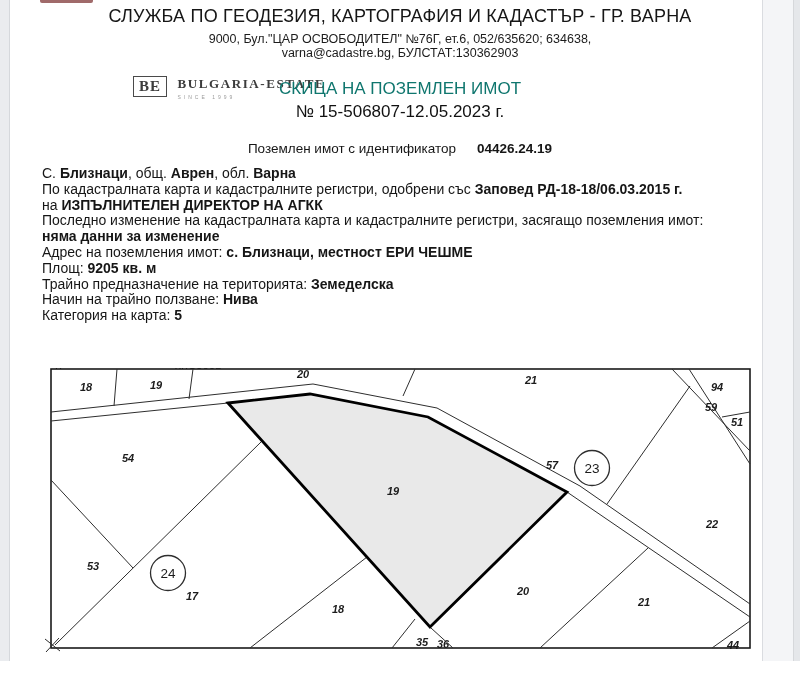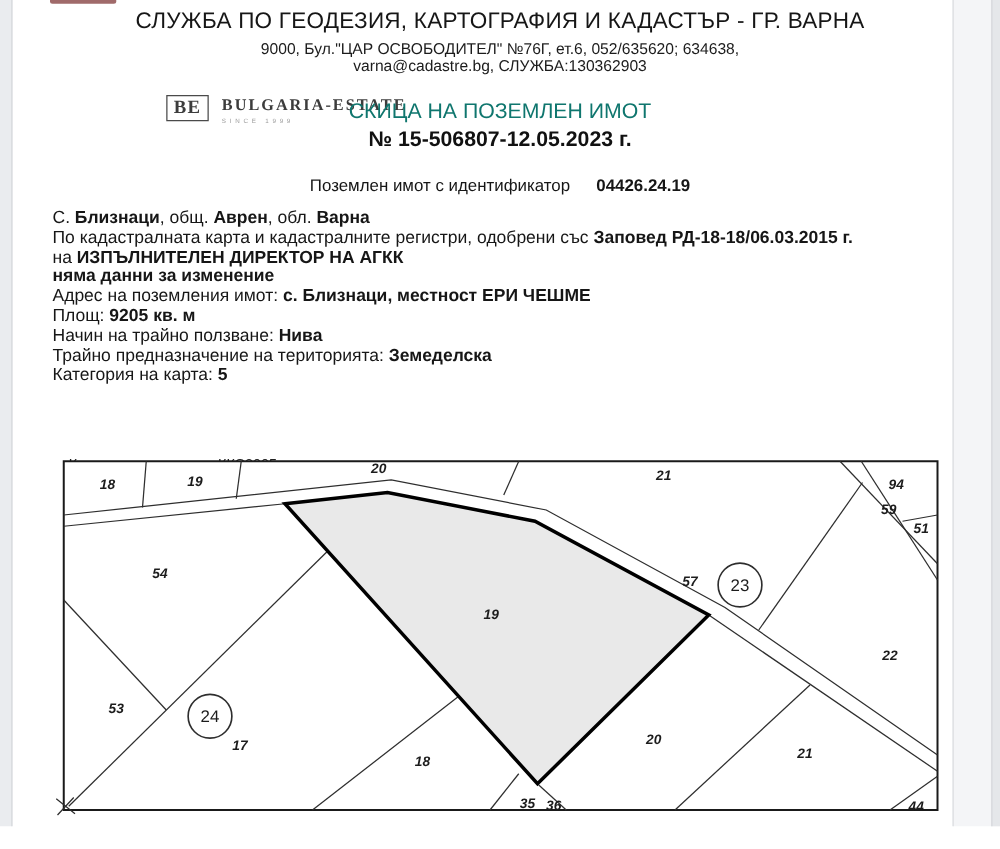--- a/index.html
+++ b/index.html
@@ -56,7 +56,7 @@
     <div class="hdr-office">СЛУЖБА ПО ГЕОДЕЗИЯ, КАРТОГРАФИЯ И КАДАСТЪР - ГР. ВАРНА</div>
     <div class="hdr-addr">
       <div>9000, Бул."ЦАР ОСВОБОДИТЕЛ" №76Г, ет.6, 052/635620; 634638,</div>
-      <div>varna@cadastre.bg, СЛУЖБА:130362903</div>
+      <div>varna@cadastre.bg, БУЛСТАТ:130362903</div>
     </div>
   </div>
 

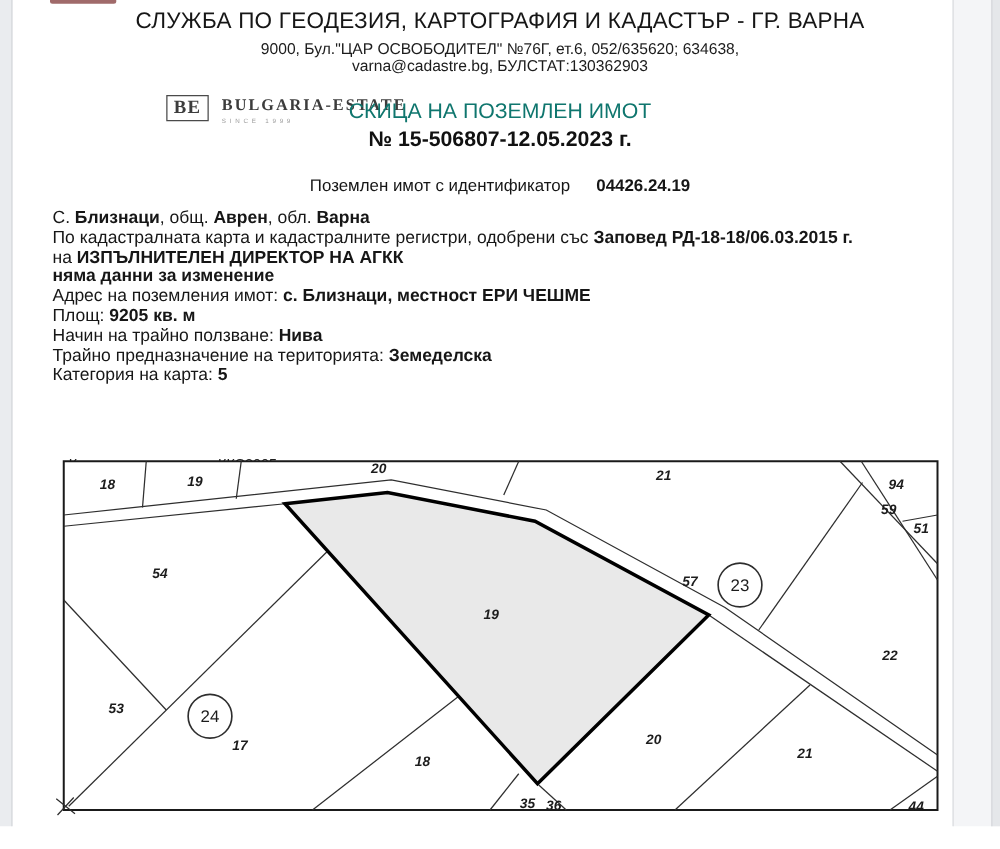--- a/index.html
+++ b/index.html
@@ -25,7 +25,7 @@
   
   .title{position:absolute;left:5px;top:79px;width:790px;text-align:center;}
   .title-l1{font-size:17px;font-weight:400;color:#0f766e;}
-  .title-l2{font-size:17px;font-weight:700;margin-top:3px;color:#111;}
+  .title-l2{font-size:17px;font-weight:400;margin-top:3px;color:#111;}
   
   .ident{position:absolute;left:5px;top:141px;width:790px;text-align:center;font-size:13.5px;color:#161616;}
   .ident b{margin-left:21px;}

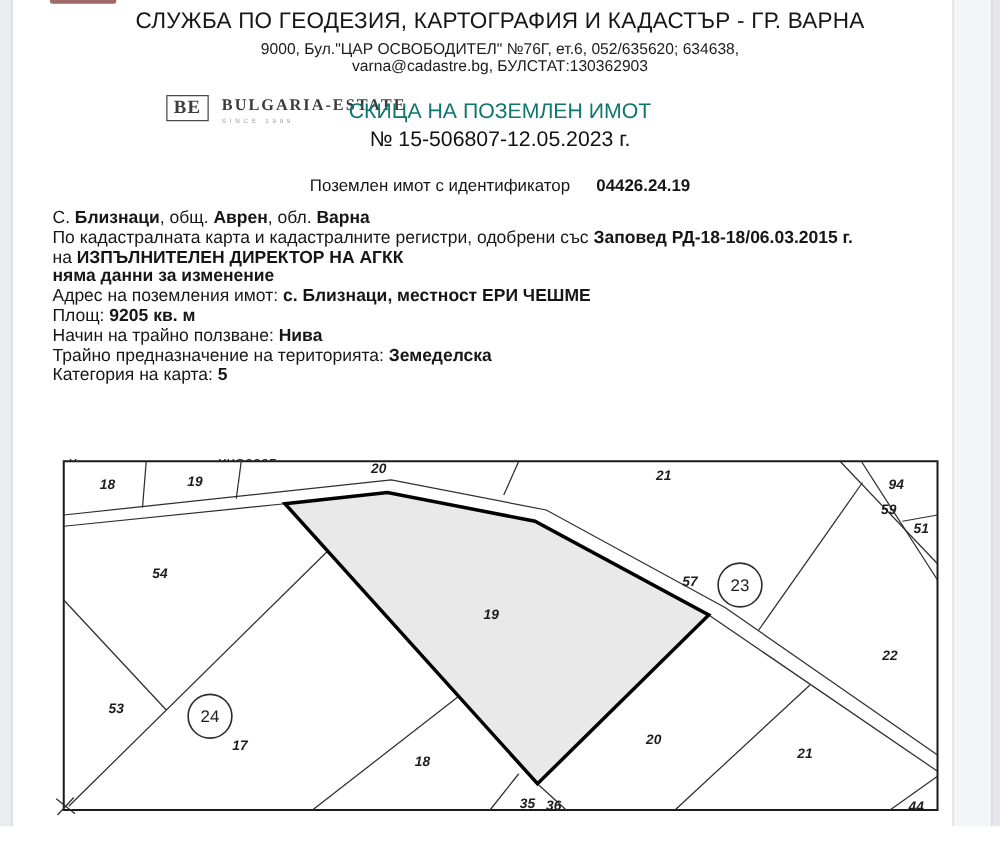--- a/index.html
+++ b/index.html
@@ -81,6 +81,7 @@
     <div class="dl"><span>С. </span><b>Близнаци</b><span>, общ. </span><b>Аврен</b><span>, обл. </span><b>Варна</b></div>
     <div class="dl"><span>По кадастралната карта и кадастралните регистри, одобрени със </span><b>Заповед РД-18-18/06.03.2015 г.</b></div>
     <div class="dl"><span>на </span><b>ИЗПЪЛНИТЕЛЕН ДИРЕКТОР НА АГКК</b></div>
+    <div class="dl"><span>Последно изменение на кадастралната карта и кадастралните регистри, засягащо поземления имот:</span></div>
     <div class="dl"><b>няма данни за изменение</b></div>
     <div class="dl"><span>Адрес на поземления имот: </span><b>с. Близнаци, местност ЕРИ ЧЕШМЕ</b></div>
     <div class="dl"><span>Площ: </span><b>9205 кв. м</b></div>

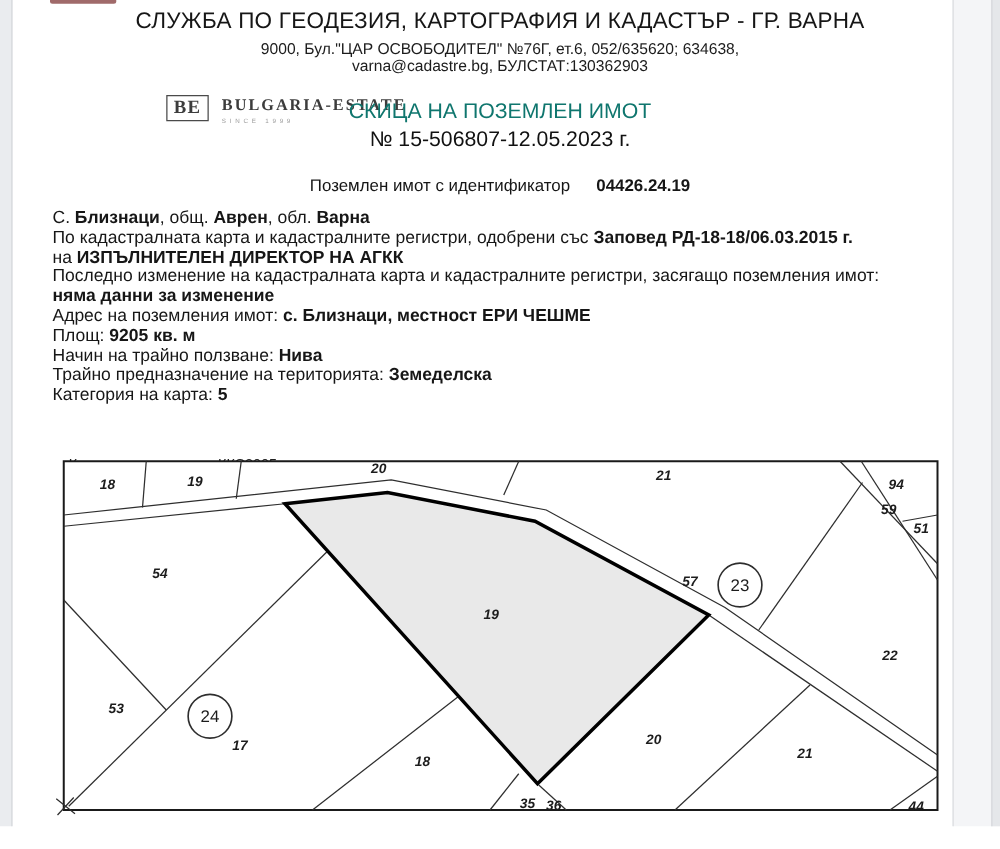--- a/index.html
+++ b/index.html
@@ -85,8 +85,8 @@
     <div class="dl"><b>няма данни за изменение</b></div>
     <div class="dl"><span>Адрес на поземления имот: </span><b>с. Близнаци, местност ЕРИ ЧЕШМЕ</b></div>
     <div class="dl"><span>Площ: </span><b>9205 кв. м</b></div>
+    <div class="dl"><span>Трайно предназначение на територията: </span><b>Земеделска</b></div>
     <div class="dl"><span>Начин на трайно ползване: </span><b>Нива</b></div>
-    <div class="dl"><span>Трайно предназначение на територията: </span><b>Земеделска</b></div>
     <div class="dl"><span>Категория на карта: </span><b>5</b></div>
   </div>
 

